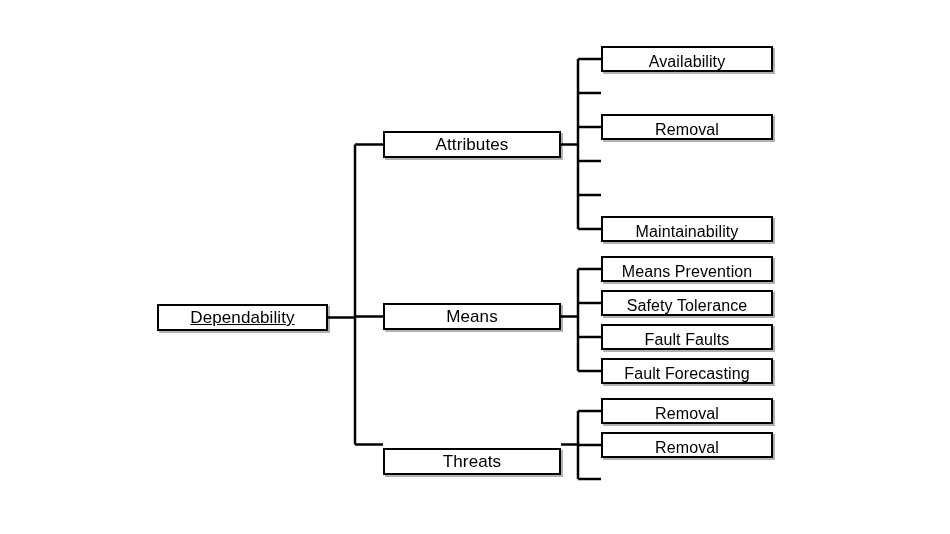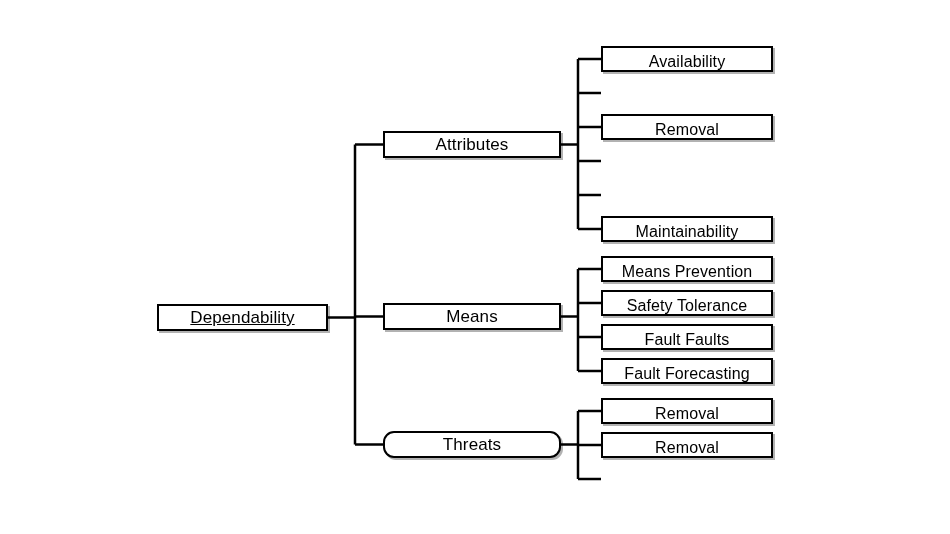--- a/index.html
+++ b/index.html
@@ -58,7 +58,7 @@
   }
   .node-branch.branch-0 { top: 131px; }
   .node-branch.branch-1 { top: 303px; }
-  .node-branch.branch-2 { top: 431px; border-radius: 11px; }
+  .node-branch.branch-2 { top: 448px; }
   .node-leaf {
     left: 601px;
     width: 172px;

